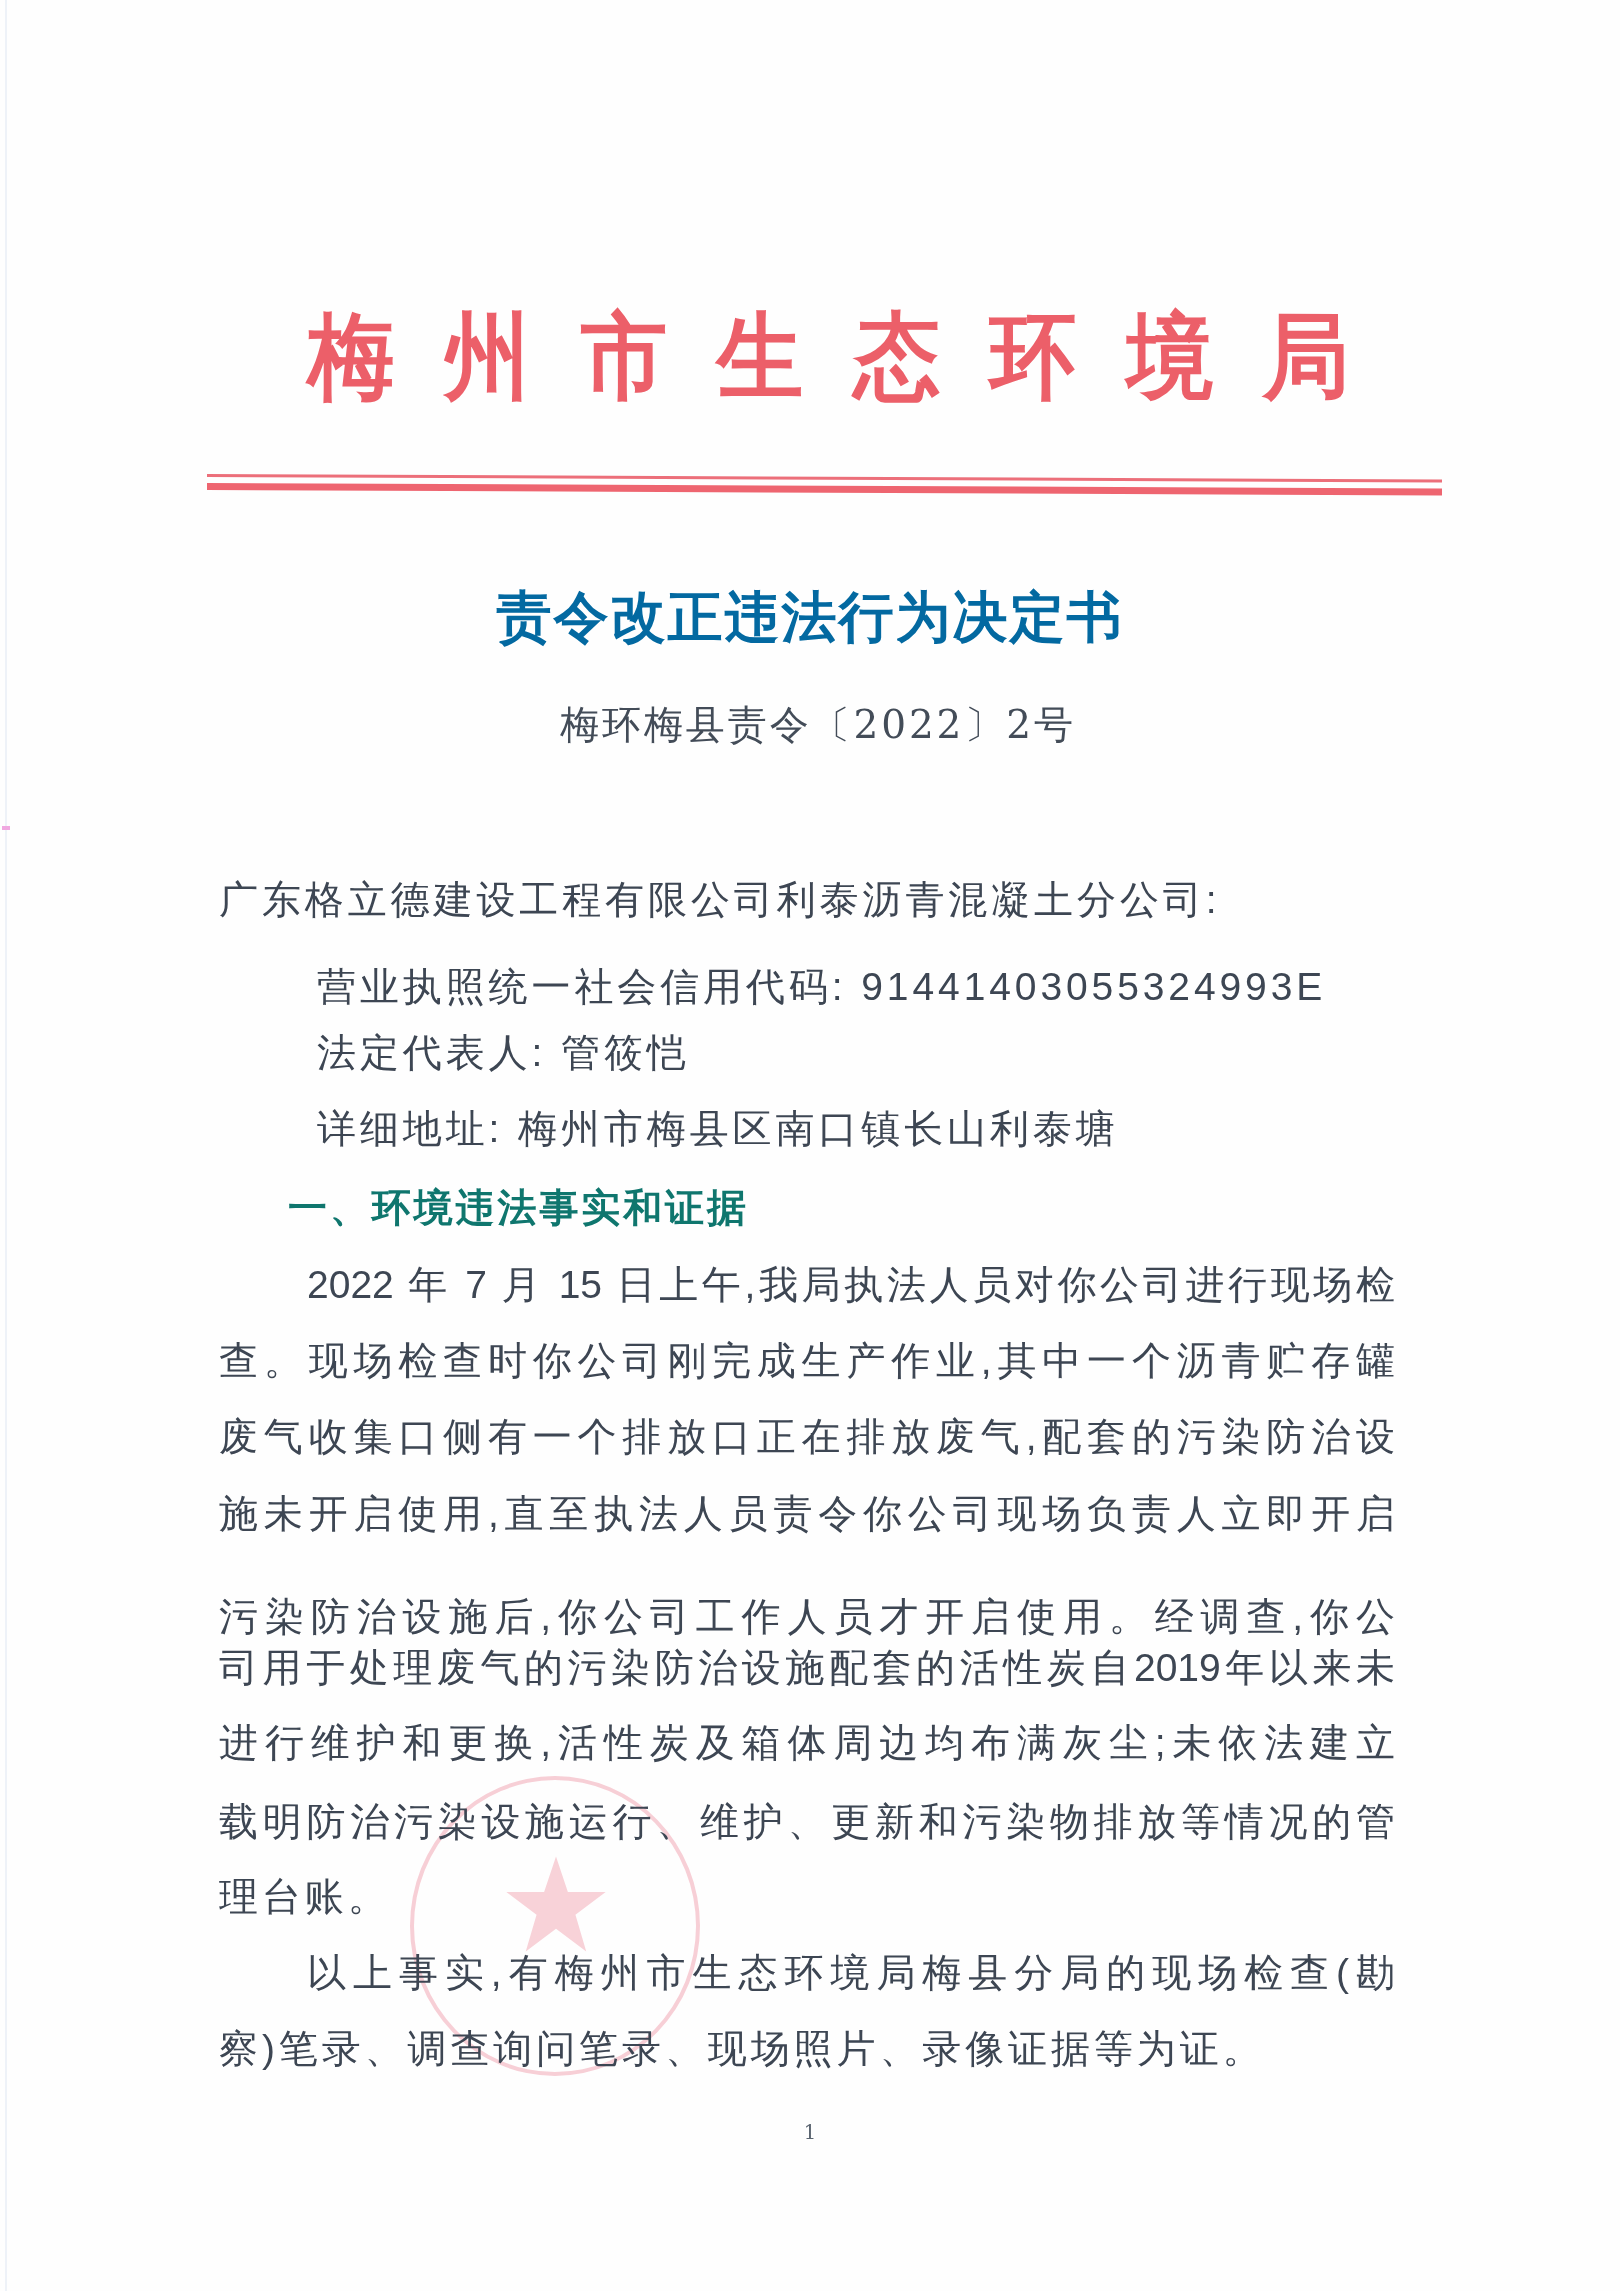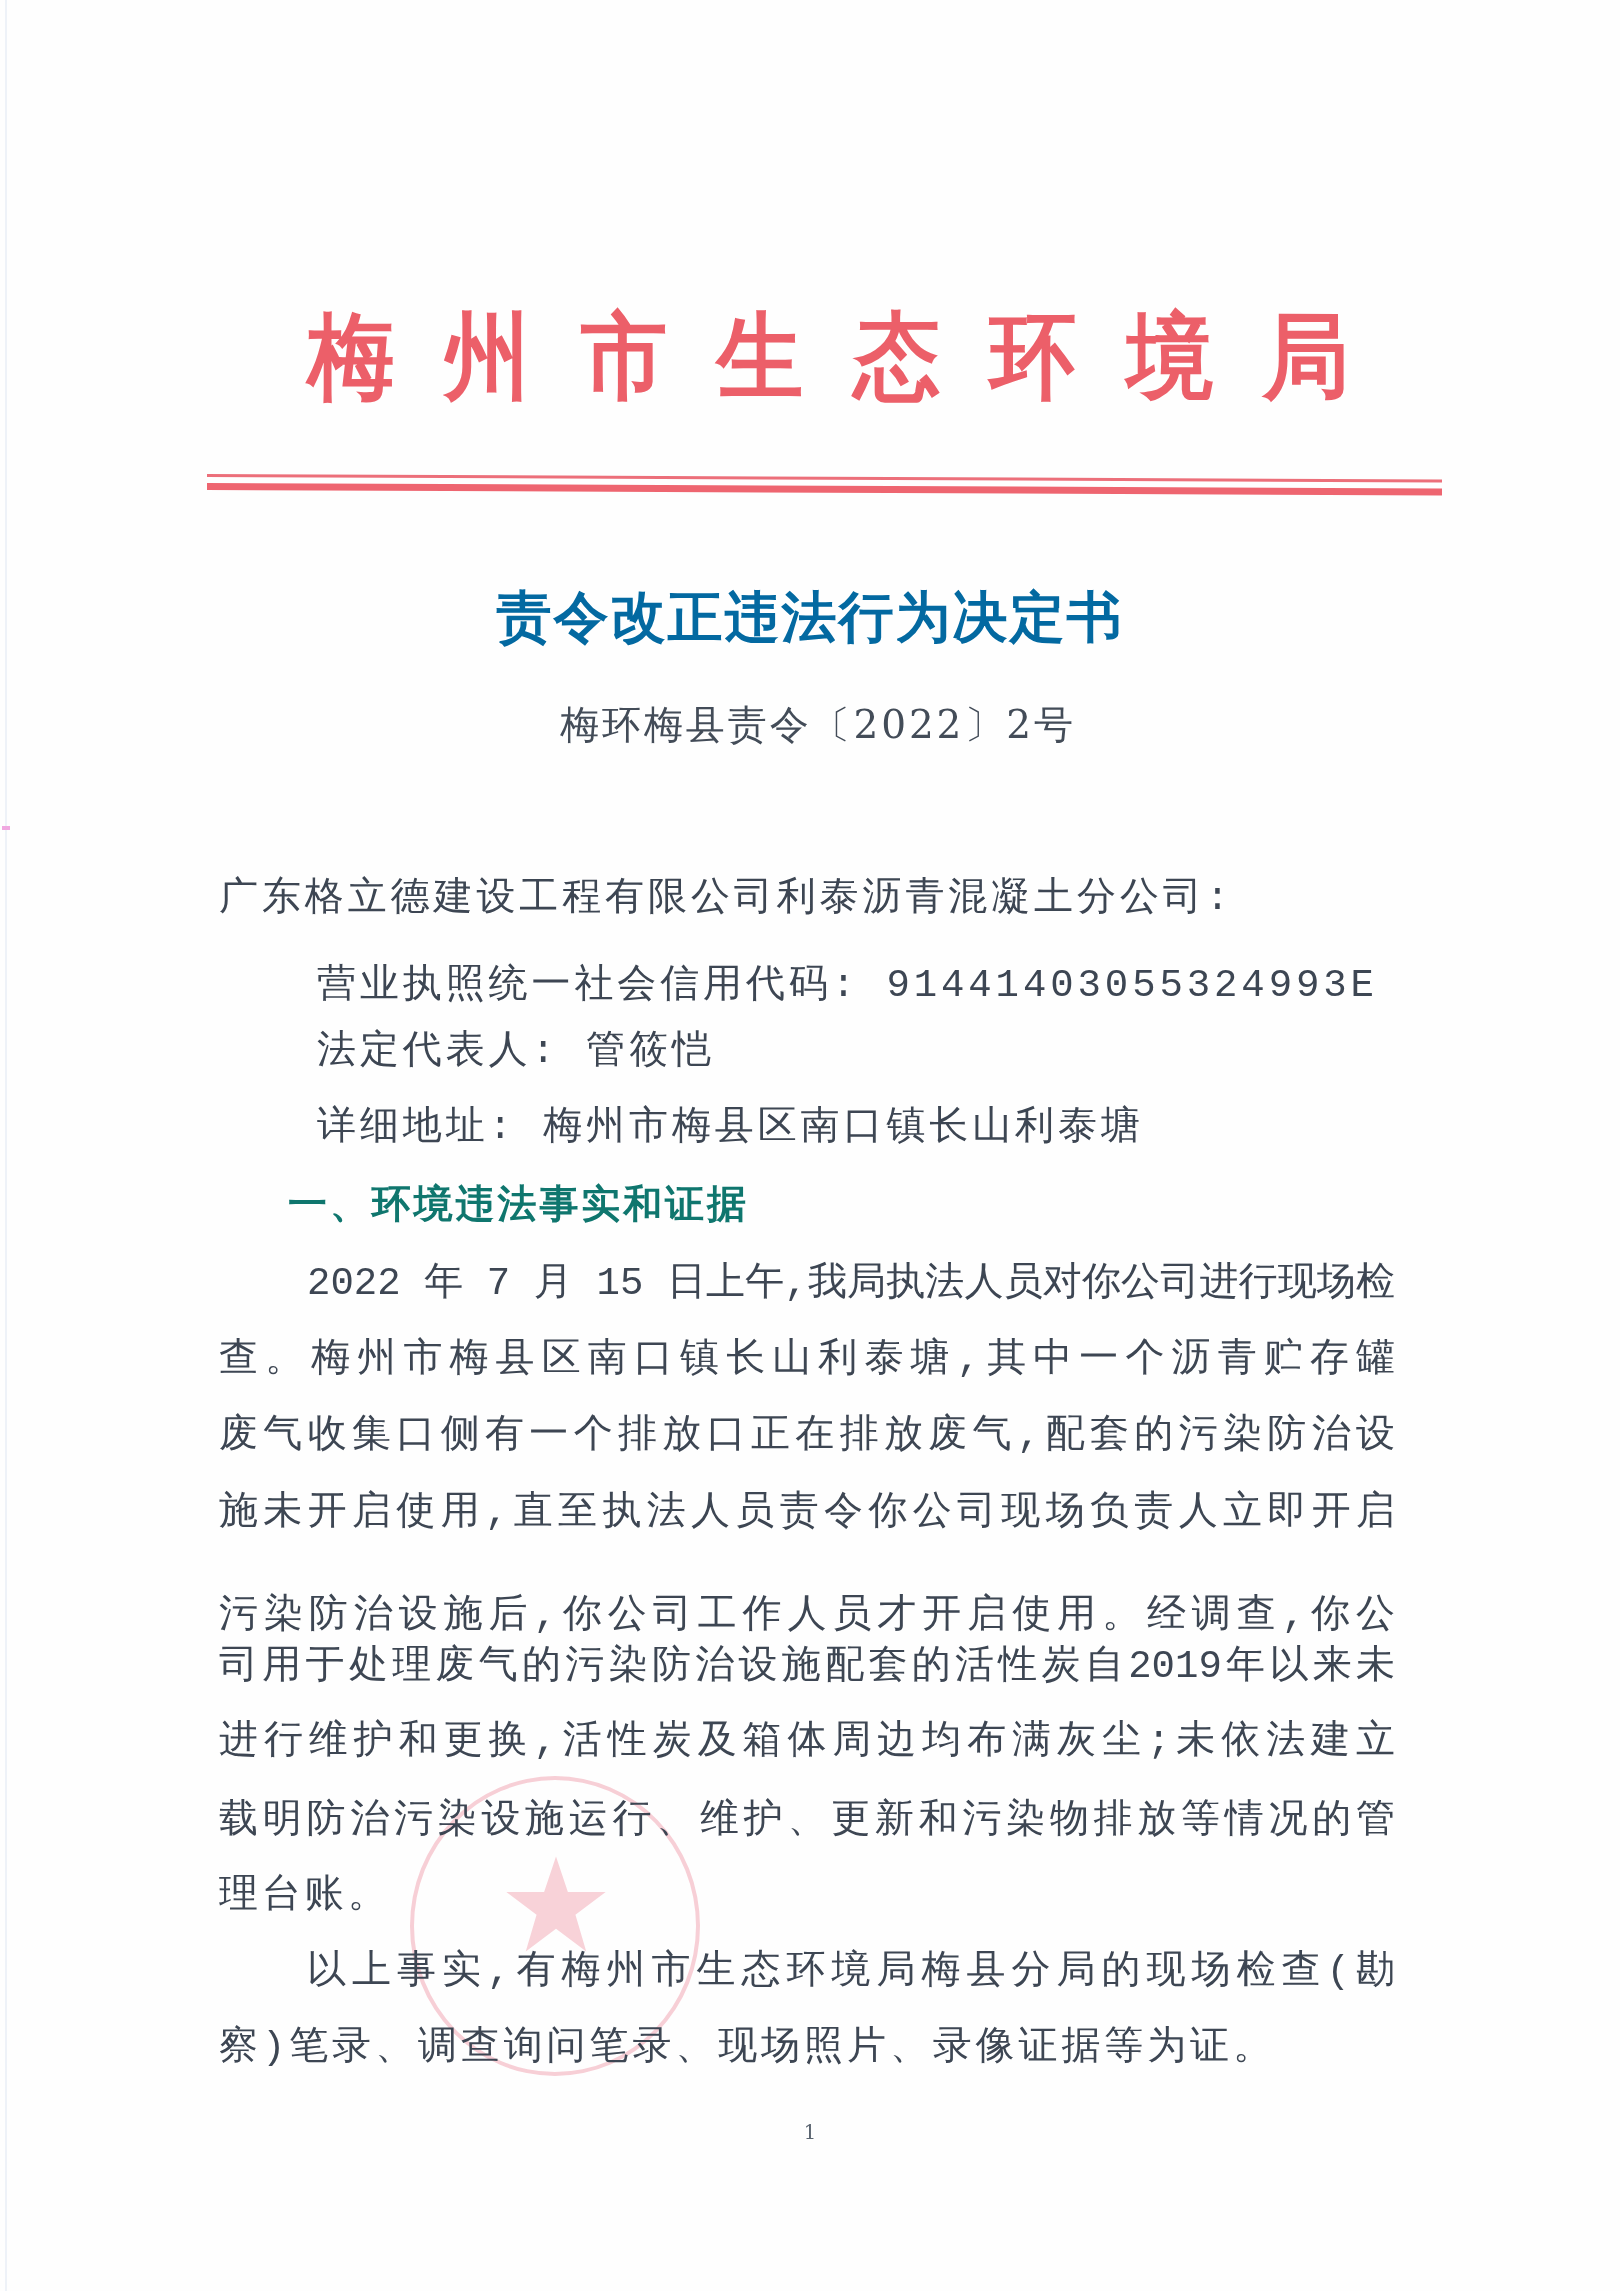--- a/index.html
+++ b/index.html
@@ -32,7 +32,7 @@
 
     .line {
       position: absolute; left: 219px; width: 1176px; height: 49px;
-      font-family: Liberation Mono, monospace;
+      font-family: Liberation Sans, sans-serif;
       font-size: 39px; line-height: 49px; color: #3d4653;
       white-space: nowrap; letter-spacing: 3.9px;
     }

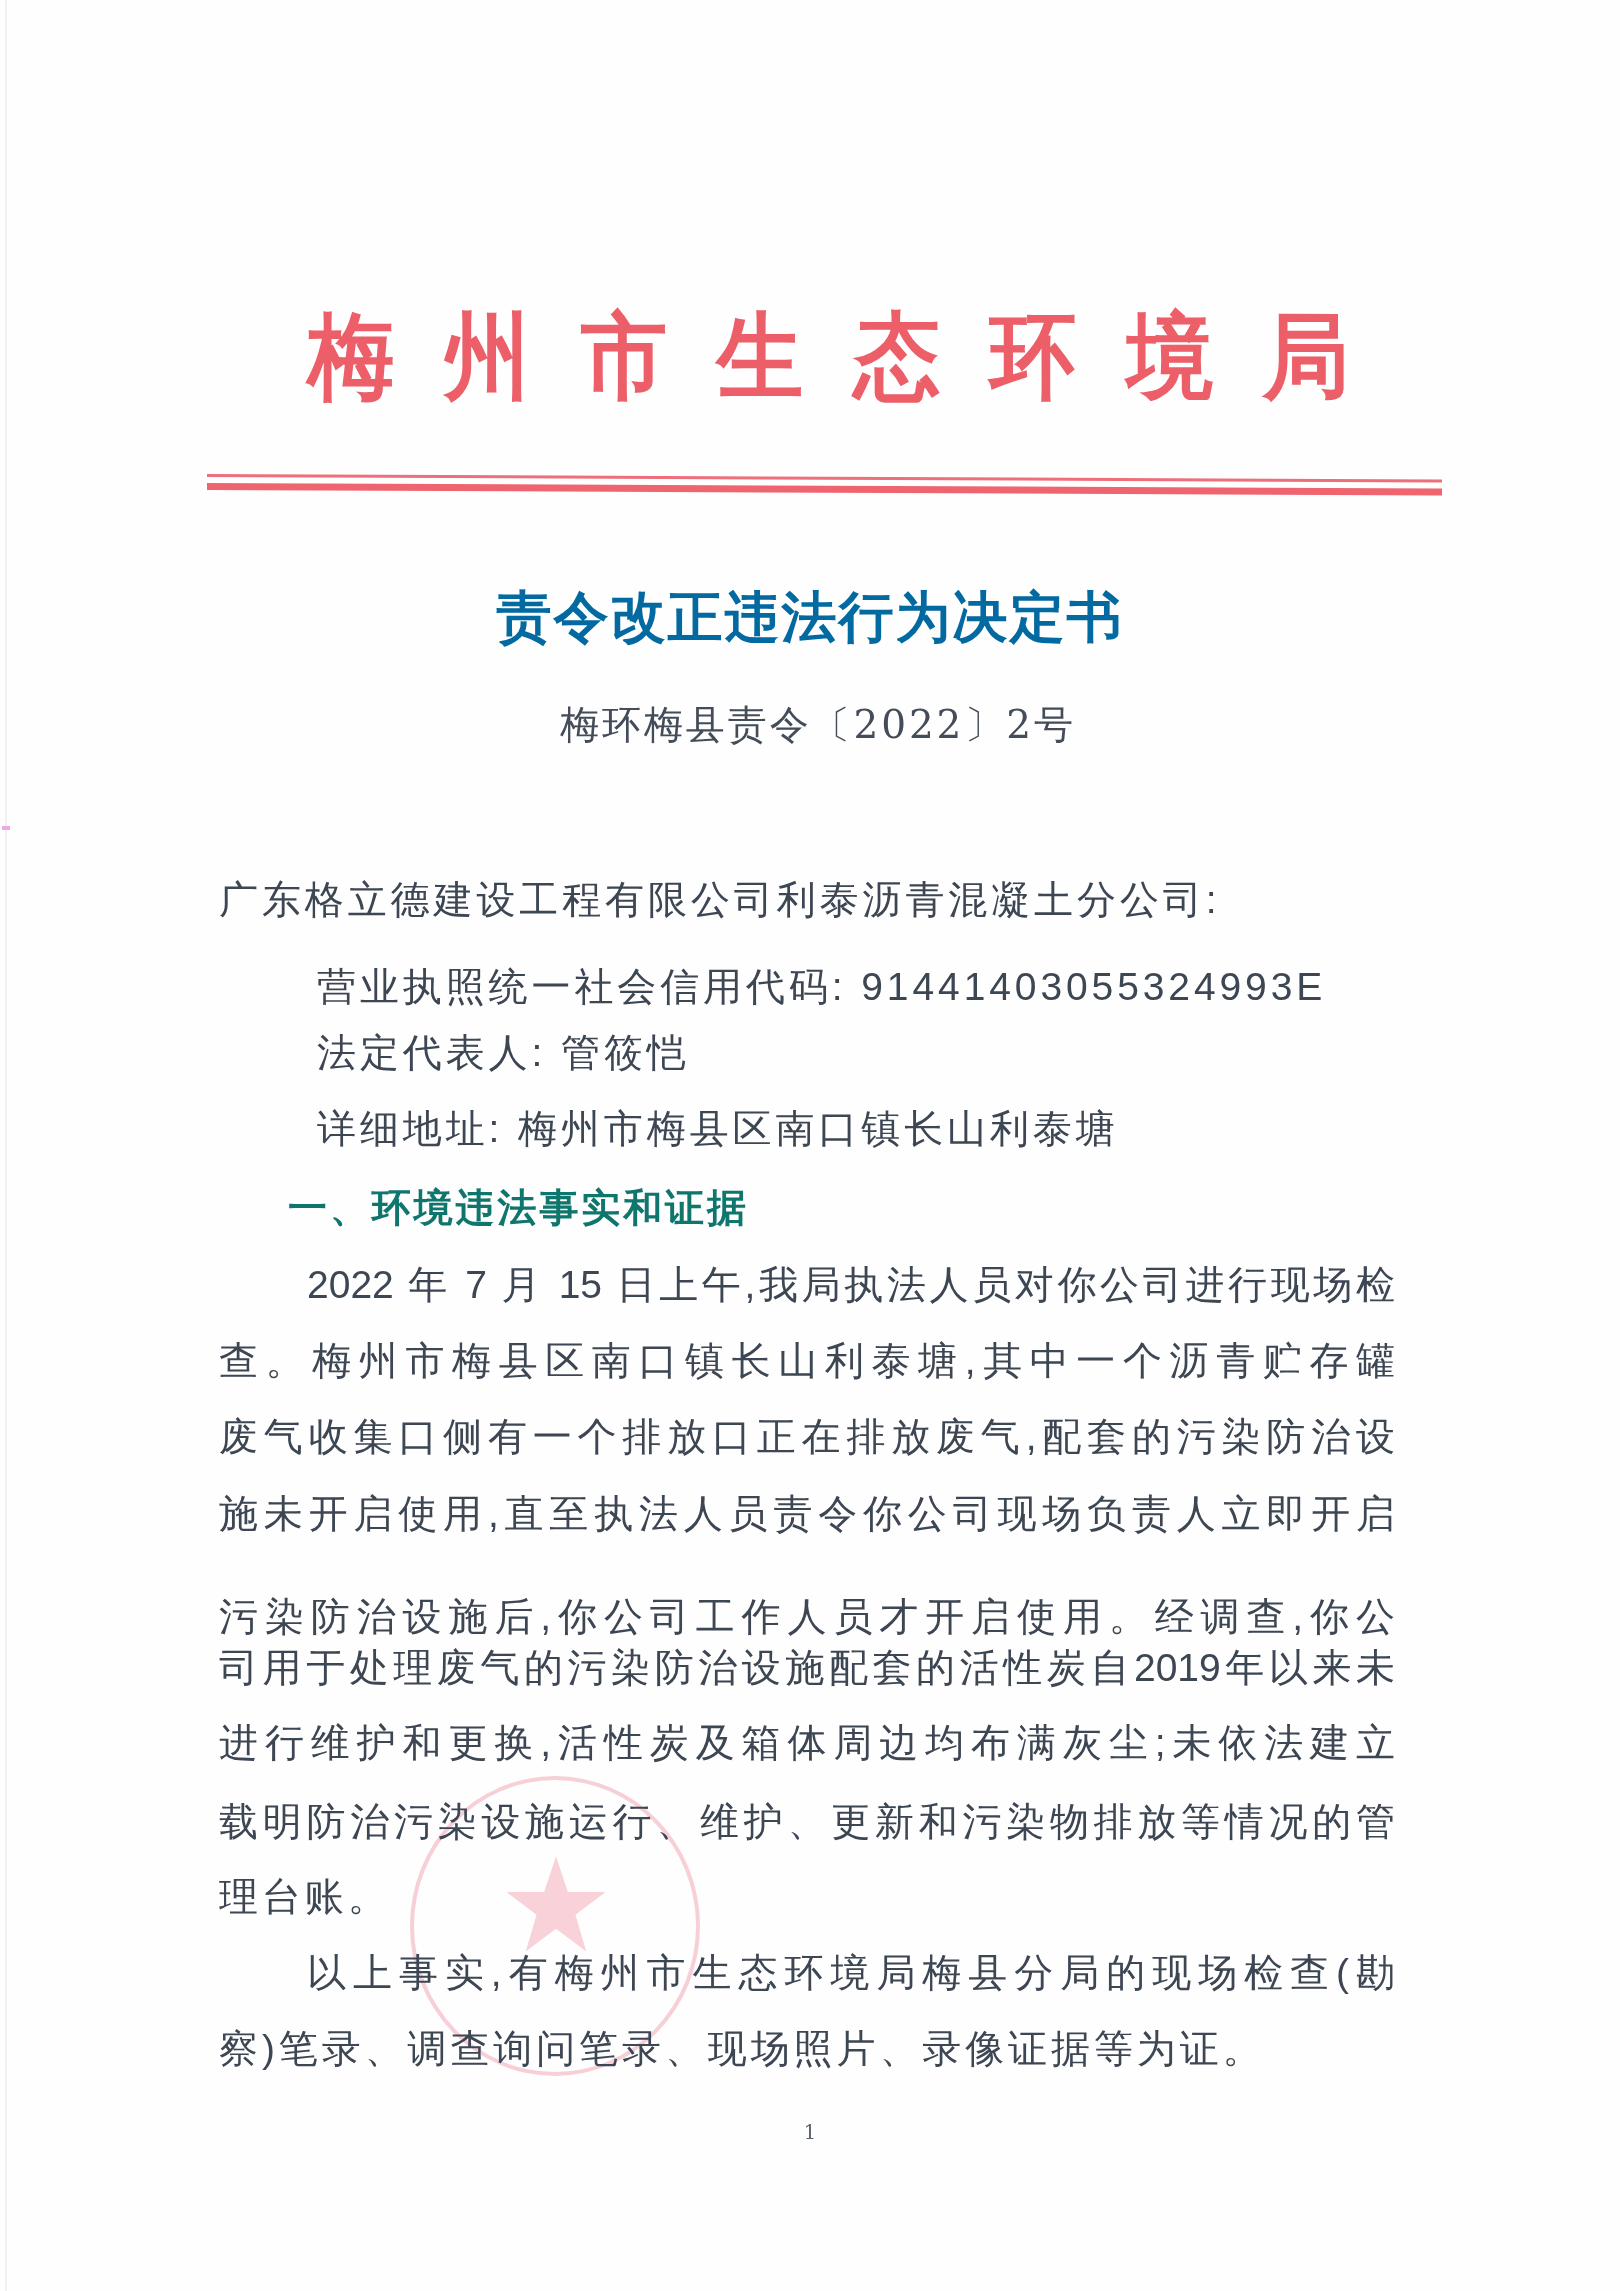--- a/index.html
+++ b/index.html
@@ -93,7 +93,7 @@
   </svg>
 
   <div class="line indent2 justify" style="top:1260px;">2022 年 7 月 15 日上午,我局执法人员对你公司进行现场检</div>
-  <div class="line justify" style="top:1336px;">查。梅州市梅县区南口镇长山利泰塘,其中一个沥青贮存罐</div>
+  <div class="line justify" style="top:1336px;">查。现场检查时你公司刚完成生产作业,其中一个沥青贮存罐</div>
   <div class="line justify" style="top:1412px;">废气收集口侧有一个排放口正在排放废气,配套的污染防治设</div>
   <div class="line justify" style="top:1489px;">施未开启使用,直至执法人员责令你公司现场负责人立即开启</div>
   <div class="line justify" style="top:1566px;margin-top:26px;">污染防治设施后,你公司工作人员才开启使用。经调查,你公</div>

